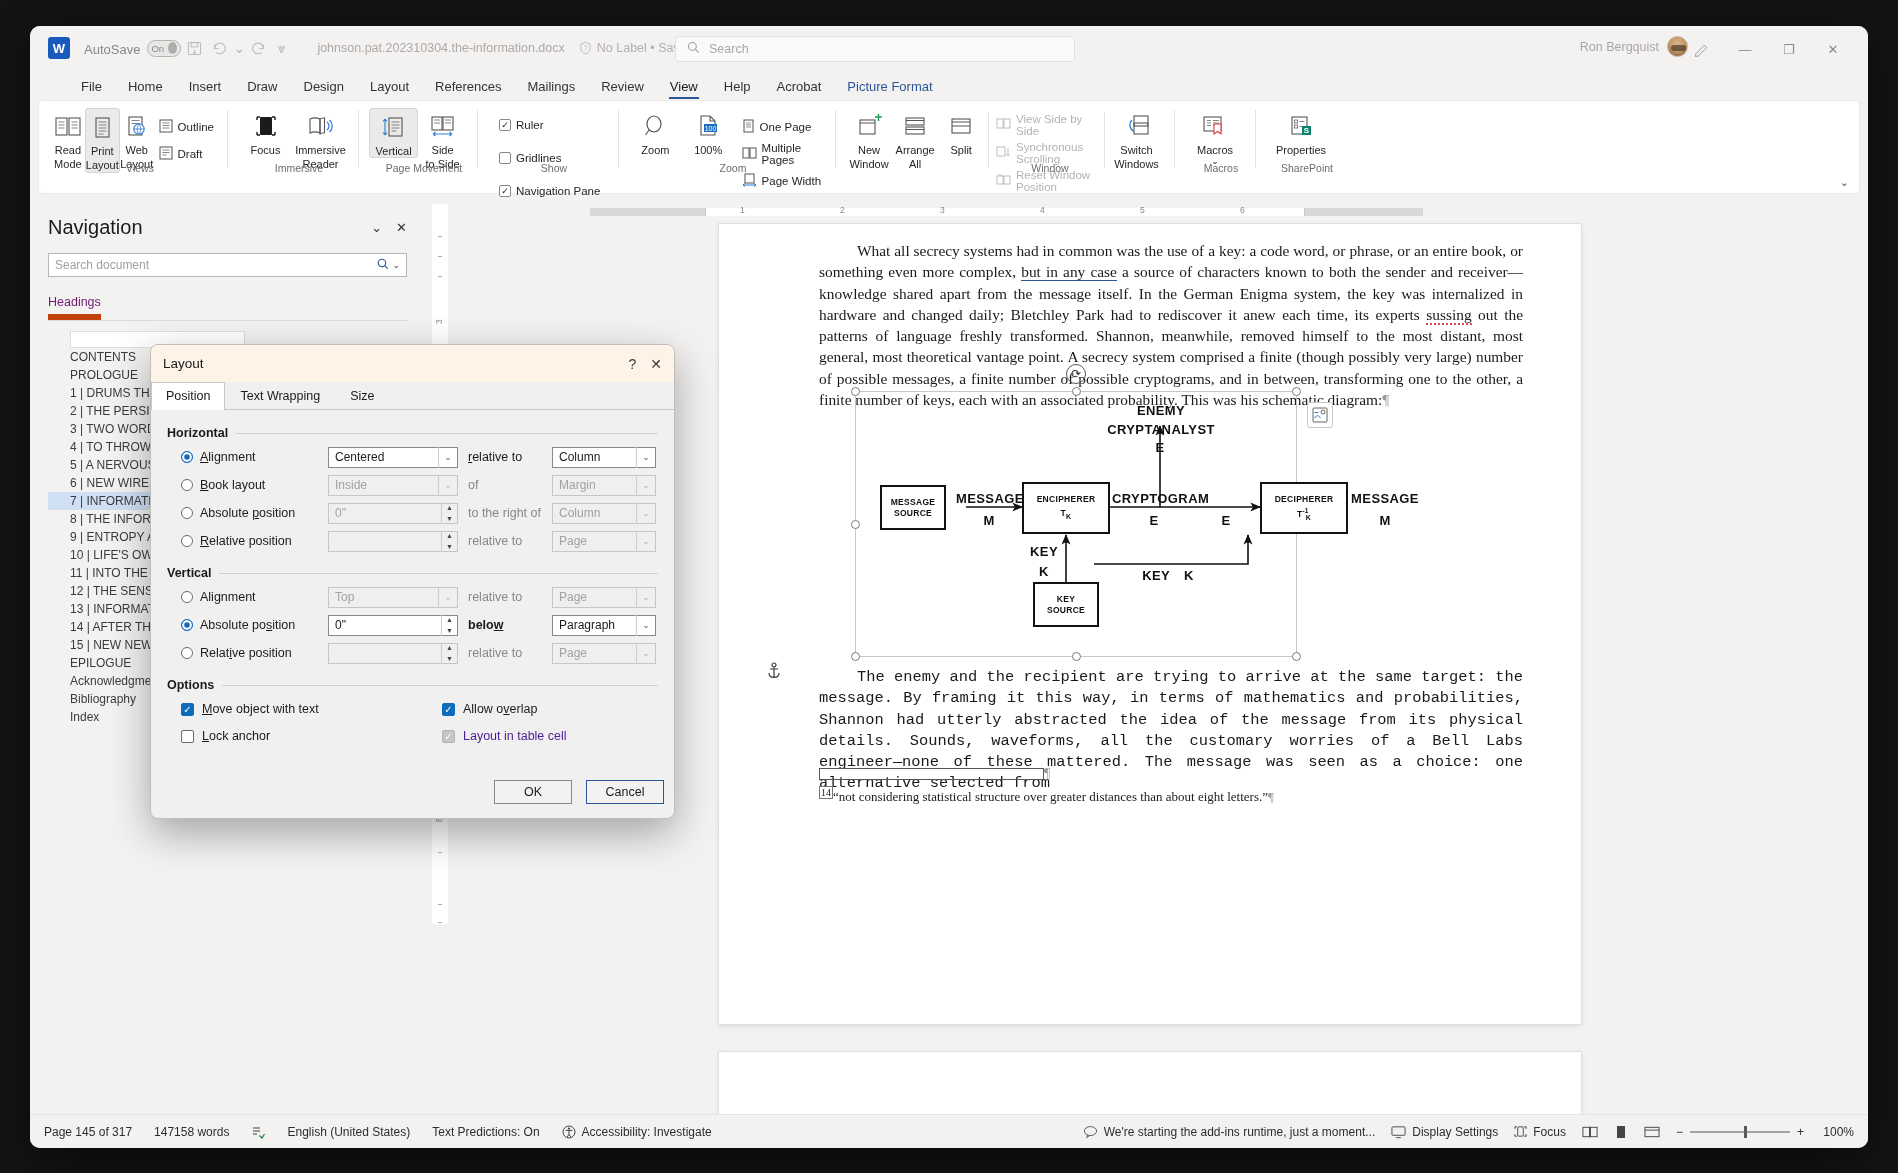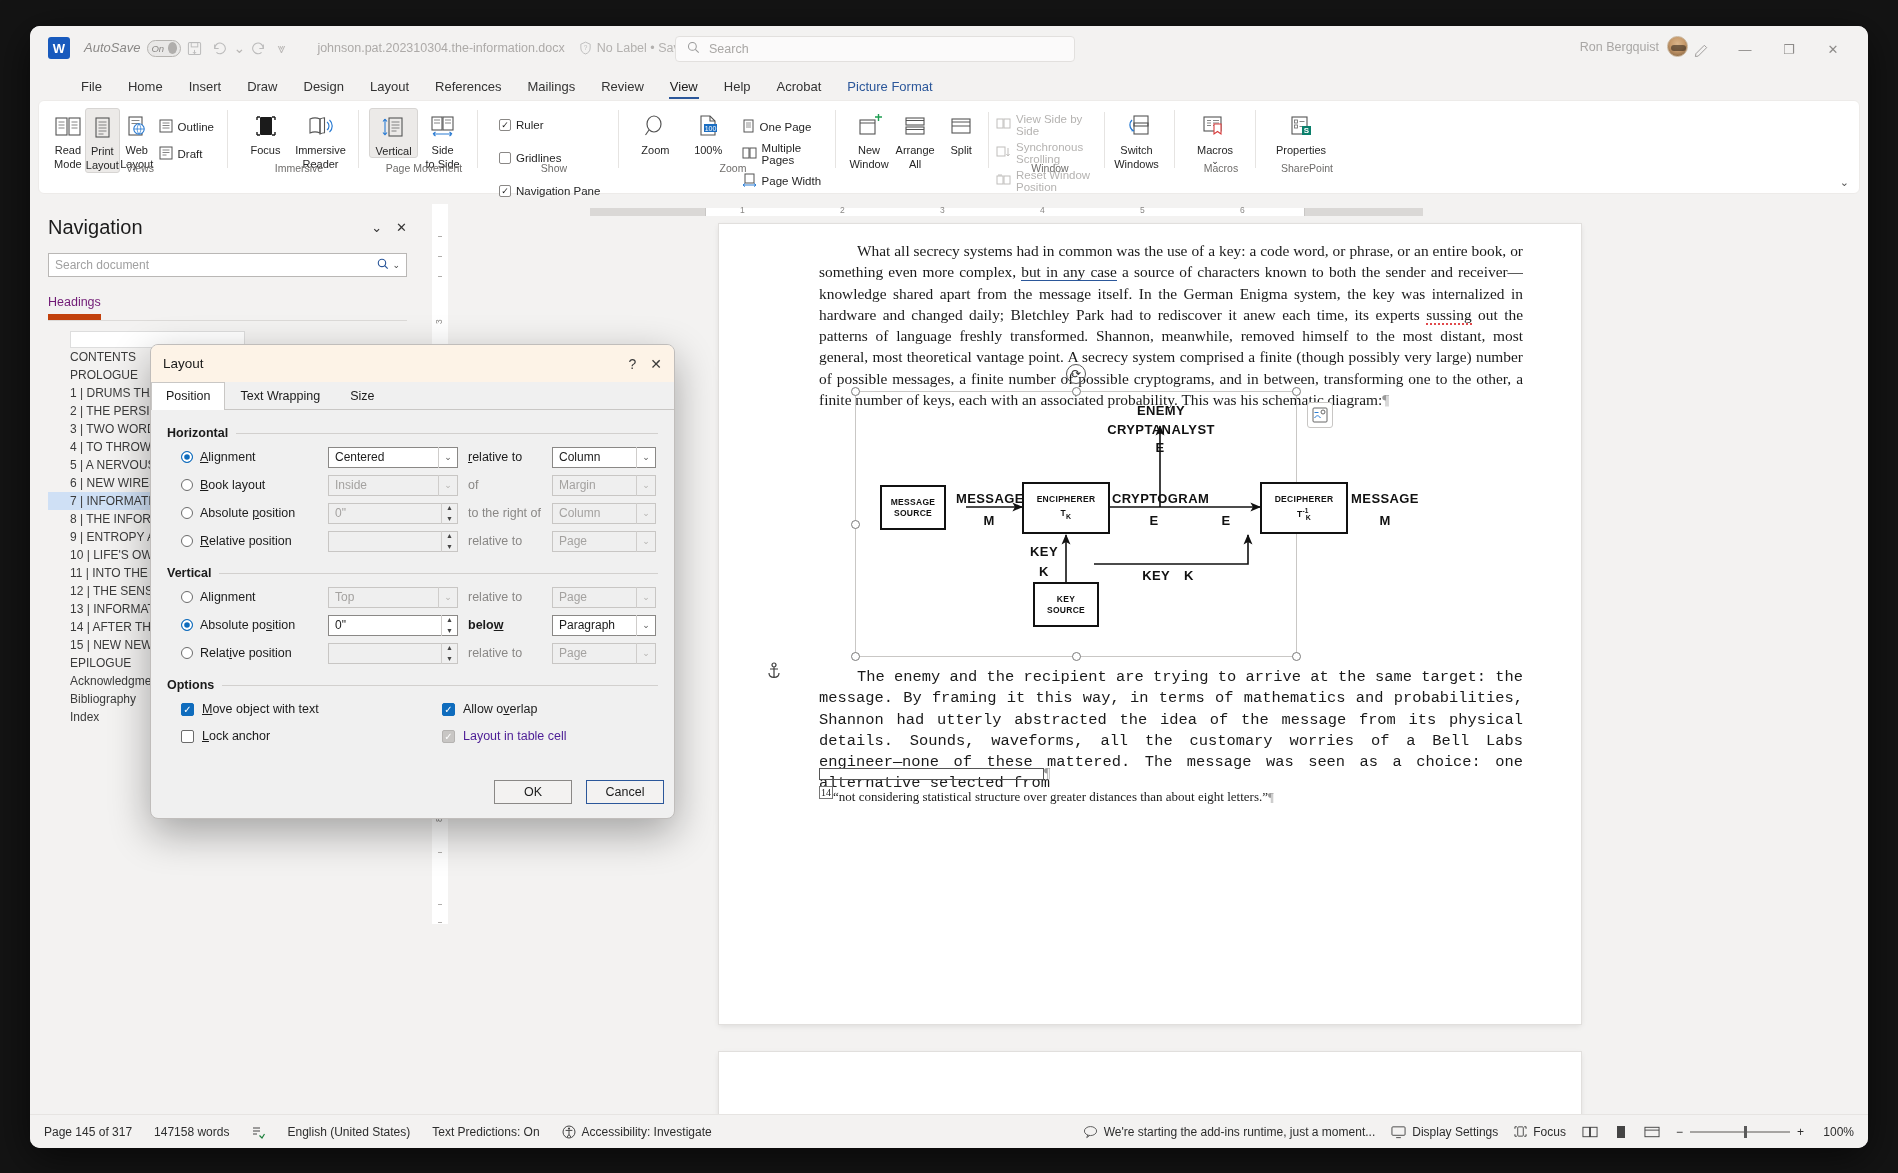--- a/index.html
+++ b/index.html
@@ -21,7 +21,7 @@
   .titlebar{ position:relative; height:44px; background:#f3f2f1; display:flex; align-items:center; }
   .wlogo{ width:22px;height:22px;background:#185abd;border-radius:3px;color:#fff;
     font-size:13px;font-weight:bold;display:flex;align-items:center;justify-content:center;margin-left:18px;}
-  .autosave{ display:flex;align-items:flex-start;gap:7px;margin-left:14px;color:#8a8886;font-size:13px;font-style:italic;}
+  .autosave{ display:flex;align-items:flex-end;gap:7px;margin-left:14px;color:#8a8886;font-size:13px;}
   .toggle{ width:34px;height:17px;border-radius:9px;border:1px solid #b5b3b0;background:#e9e8e7;
     display:flex;align-items:center;padding:0 3px;gap:4px;font-size:9.5px;color:#8a8886;}
   .toggle .knob{width:12px;height:12px;border-radius:50%;background:#b0aeac;margin-left:auto;}

